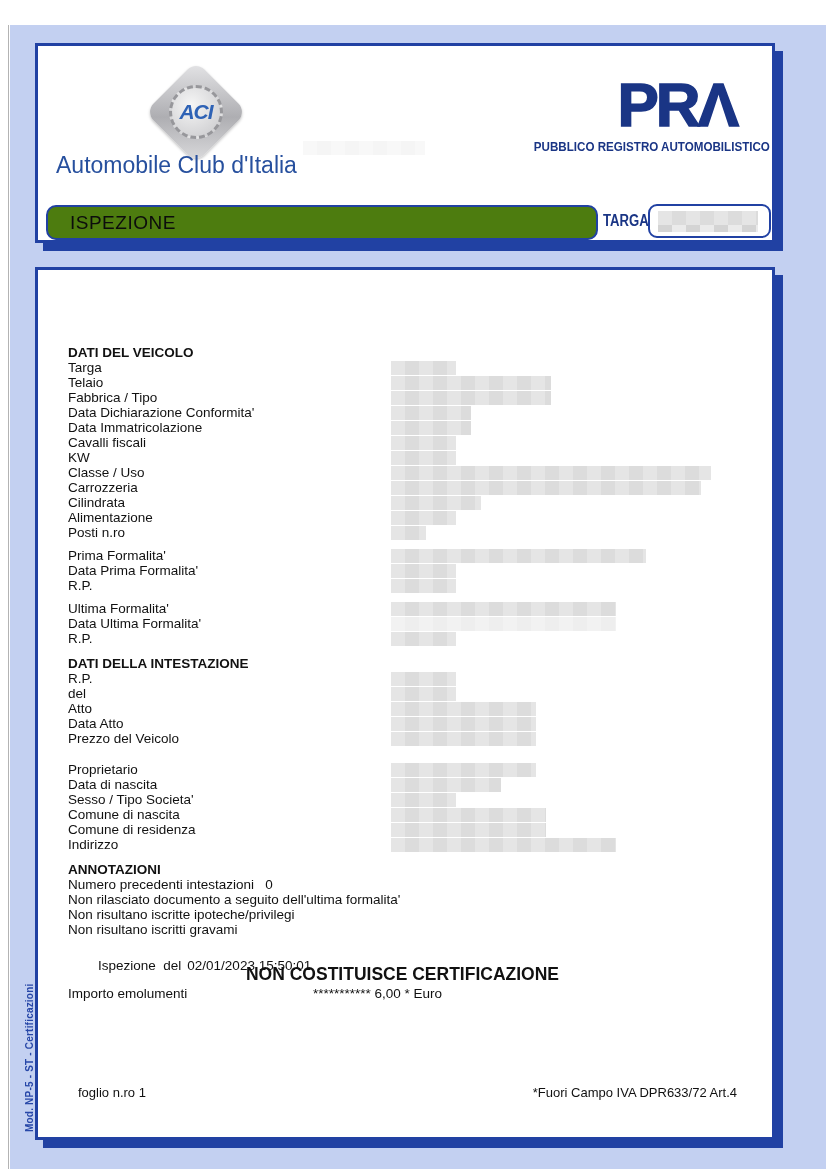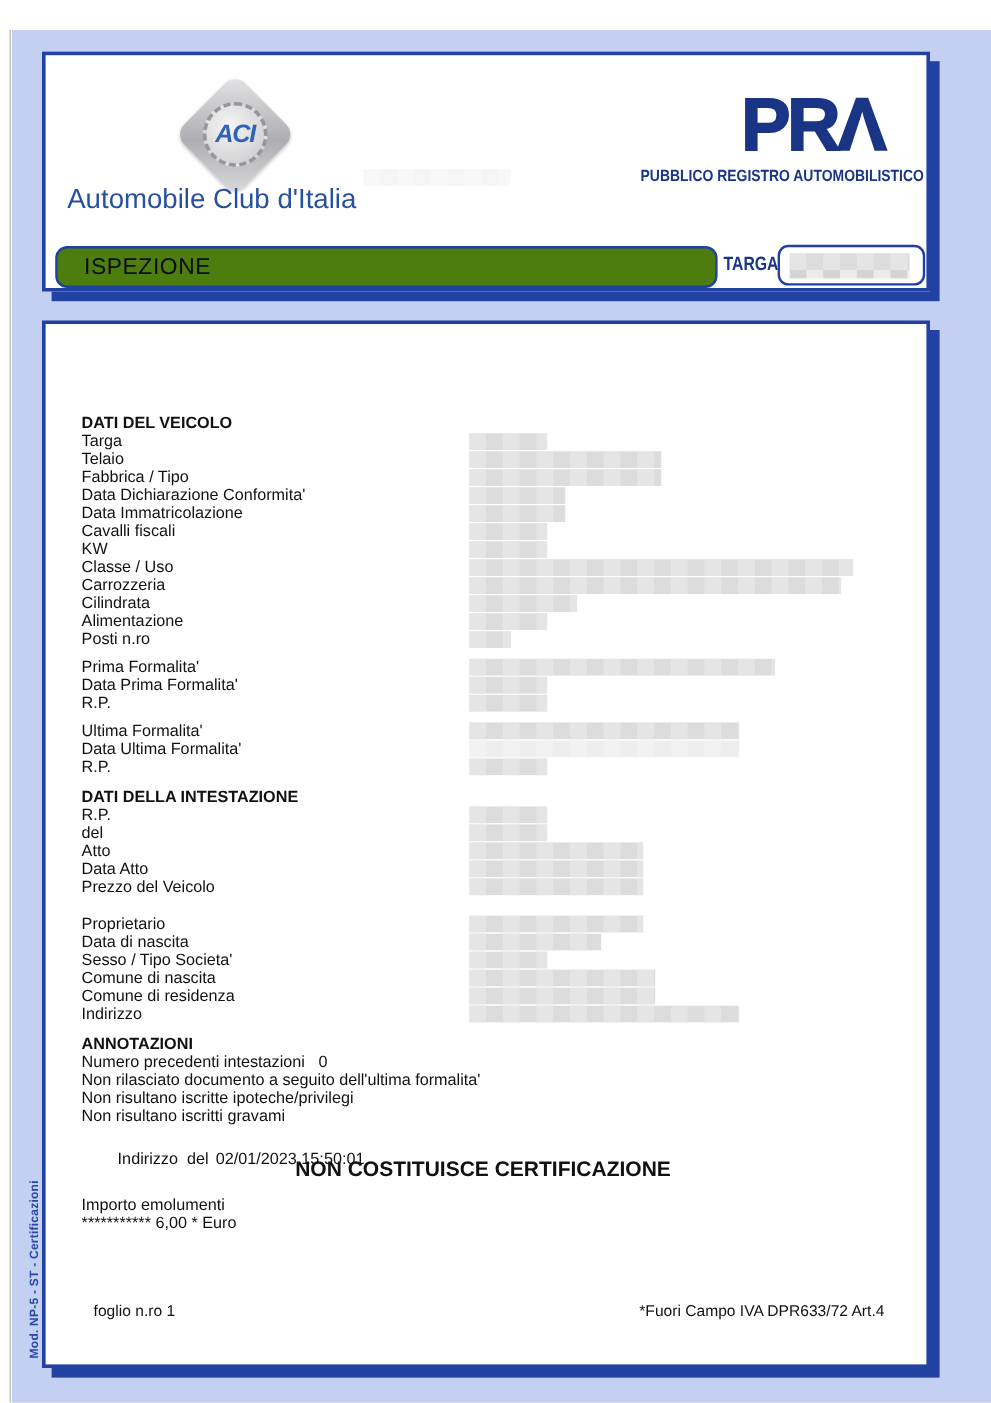--- a/index.html
+++ b/index.html
@@ -278,7 +278,7 @@
       </div>
 
       <div class="ispez-line">
-        <span>Indirizzo  del</span><span class="dt">02/01/2023 15:50:01</span>
+        <span>Ispezione  del</span><span class="dt">02/01/2023 15:50:01</span>
       </div>
 
       <div class="notice">NON COSTITUISCE CERTIFICAZIONE</div>

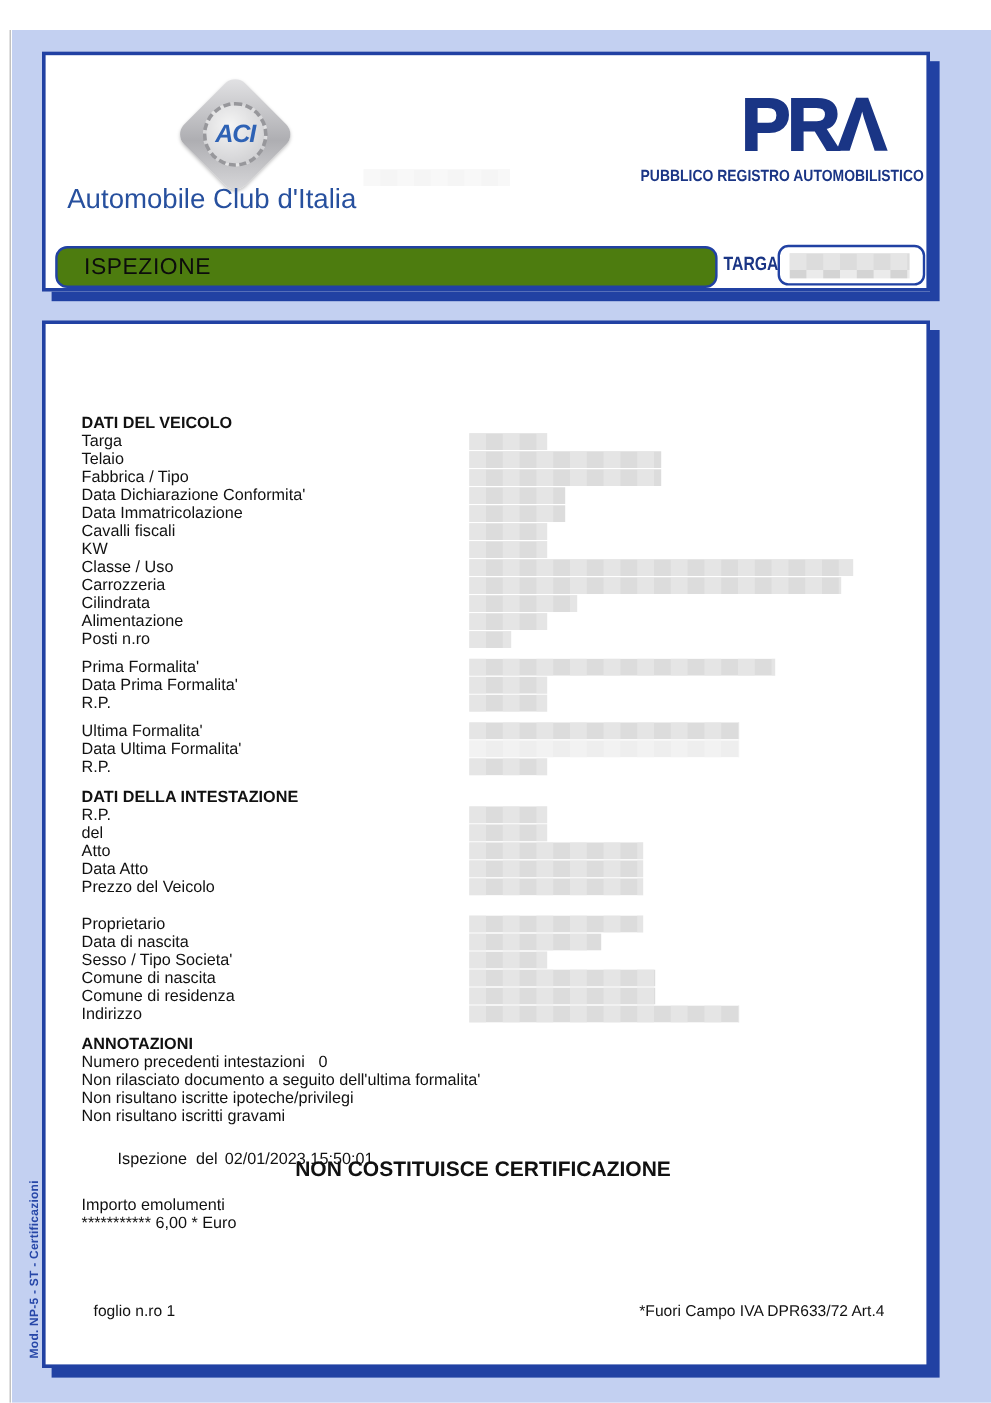--- a/index.html
+++ b/index.html
@@ -78,7 +78,7 @@
   .ispez-line{margin-top:6px;height:15px;white-space:pre;}
   .ispez-line .dt{margin-left:6px;}
   .notice{margin-top:4px;text-align:center;font-weight:bold;font-size:17.5px;line-height:24px;}
-  .importo-row{margin-top:10px;display:flex;flex-direction:column;}
+  .importo-row{display:flex;}
   .importo-row .lbl2{width:245px;flex:none;}
   .footer-row{position:absolute;left:40px;right:35px;top:815px;display:flex;
     justify-content:space-between;font-size:13px;}

